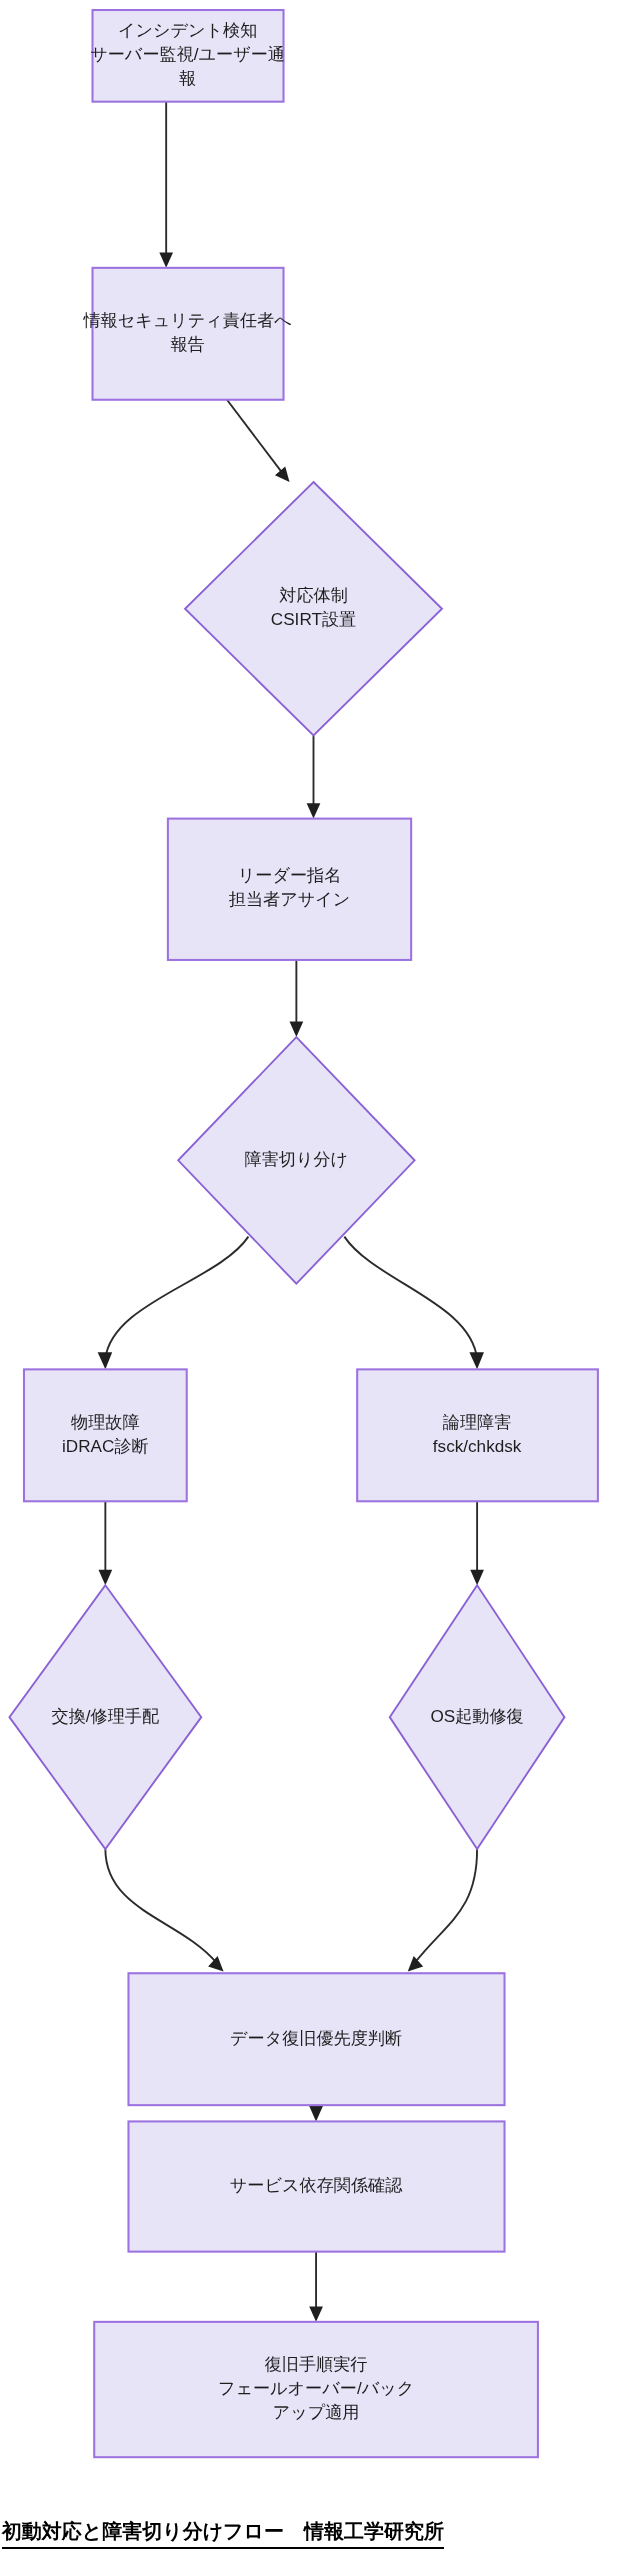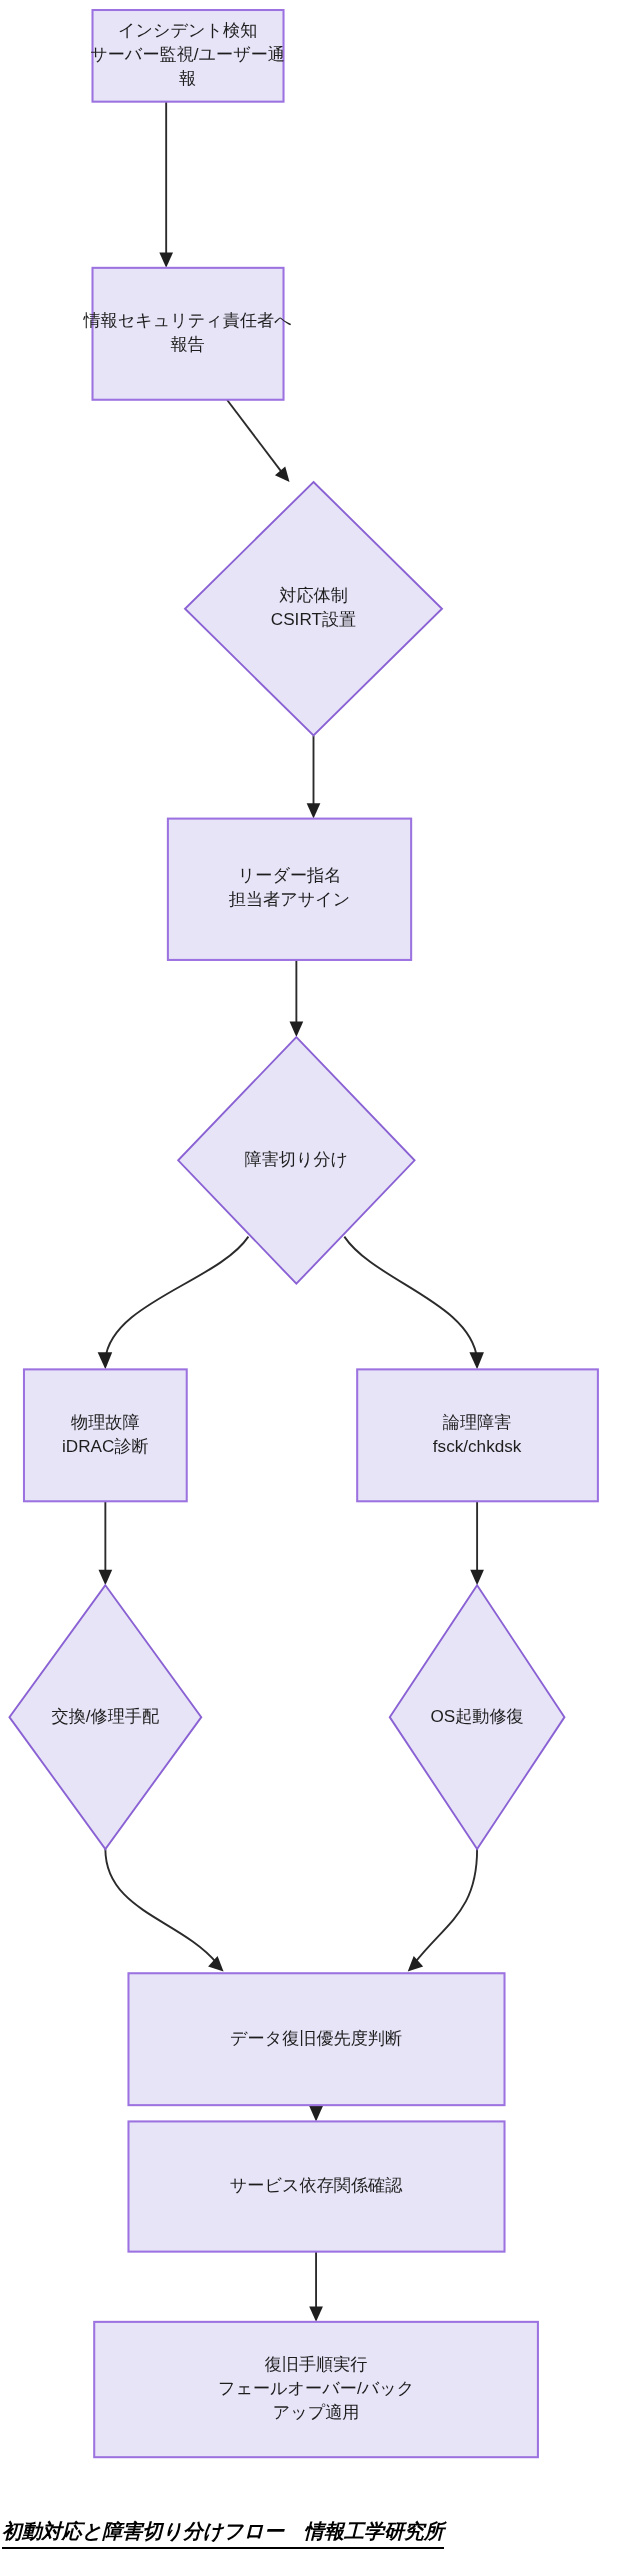--- a/index.html
+++ b/index.html
@@ -57,7 +57,6 @@
     top: 2518px;
     width: 537px;
     height: 39px;
-    font-style: italic;
   }
   .caption-text {
     font-family: "Liberation Sans", "DejaVu Sans", sans-serif;

